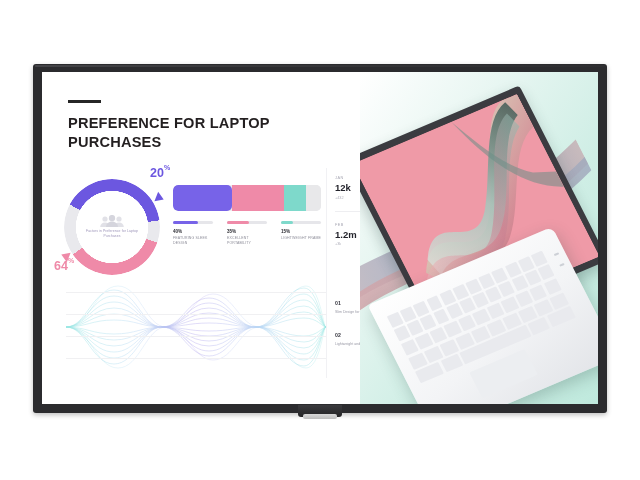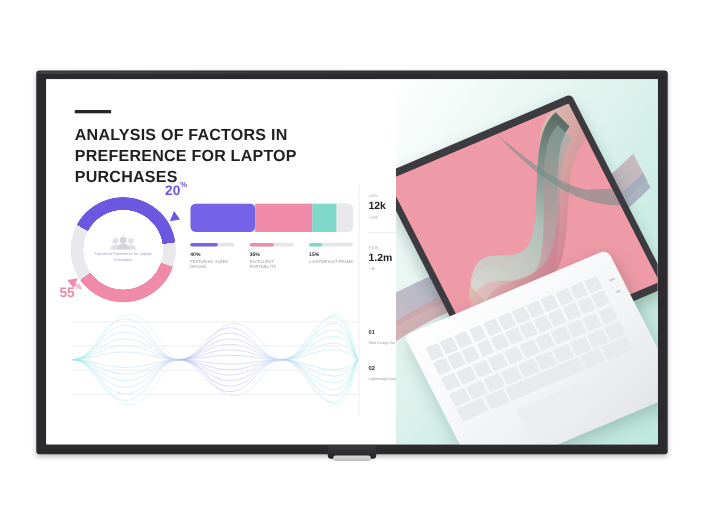--- a/index.html
+++ b/index.html
@@ -165,7 +165,6 @@
 
           <div class="title-rule"></div>
           <div class="title">
-            <div>ANALYSIS OF FACTORS IN</div>
             <div>PREFERENCE FOR LAPTOP PURCHASES</div>
           </div>
 

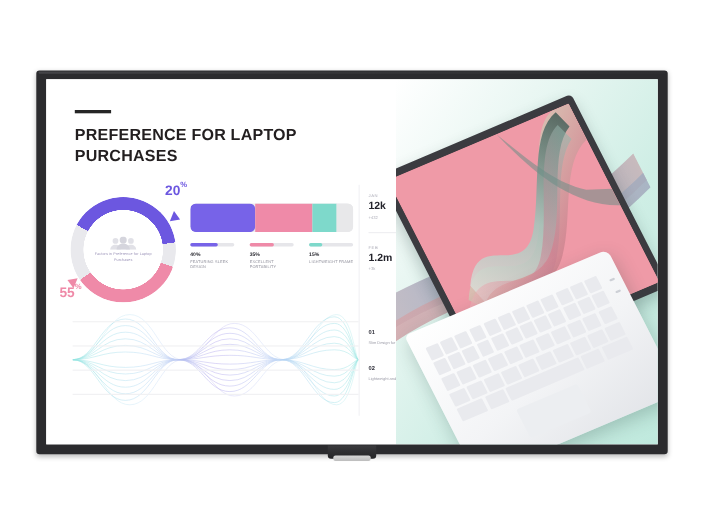--- a/index.html
+++ b/index.html
@@ -184,7 +184,7 @@
               <div class="donut-center-text">Factors in Preference for Laptop Purchases</div>
             </div>
             <div class="pct-top"><span>20</span><sup>%</sup></div>
-            <div class="pct-bottom"><span>55</span><sup>%</sup></div>
+            <div class="pct-bottom"><span>64</span><sup>%</sup></div>
           </div>
 
           <div class="segbar">

